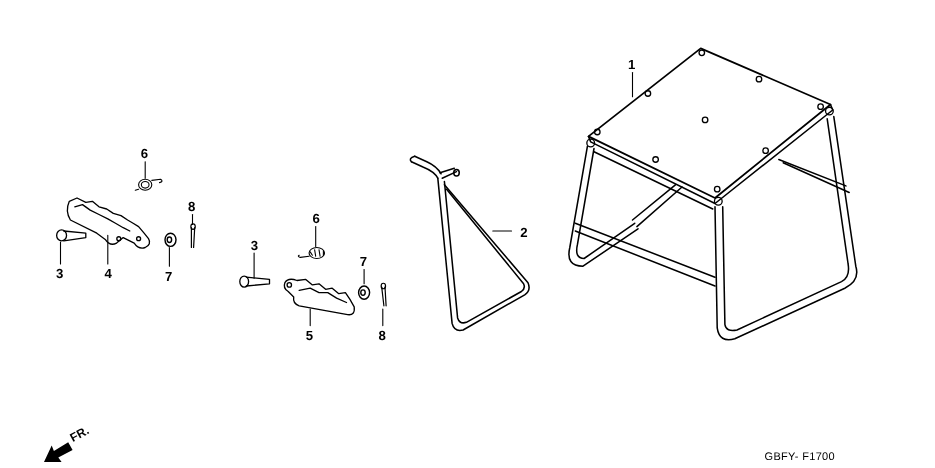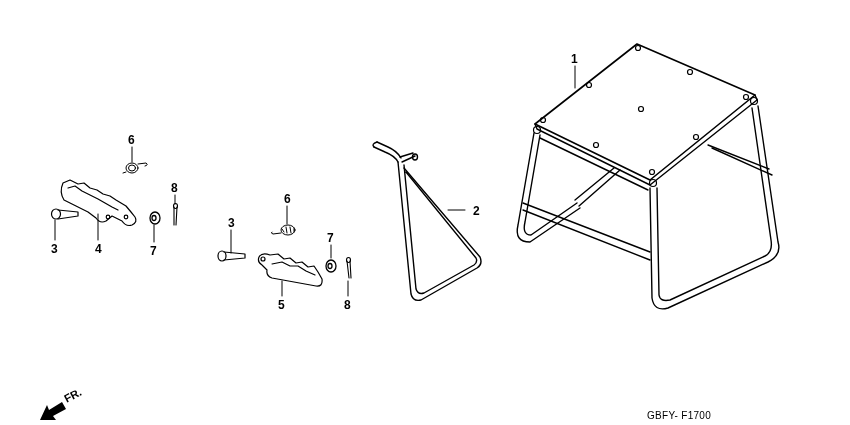--- a/index.html
+++ b/index.html
@@ -6,7 +6,7 @@
   #stage{position:relative;width:850px;height:425px;background:#ffffff;overflow:hidden;font-family:"Liberation Sans",sans-serif;}
   svg{position:absolute;left:0;top:0;}
   .lbl{position:absolute;font-family:"Liberation Sans",sans-serif;font-weight:bold;font-size:12px;color:#000;line-height:12px;}
-  .code{position:absolute;left:647px;top:410px;font-family:"Liberation Sans",sans-serif;font-size:10px;color:#000;letter-spacing:0.3px;}
+  .code{position:absolute;left:695px;top:410px;font-family:"Liberation Sans",sans-serif;font-size:10px;color:#000;letter-spacing:0.3px;}
   .fr{position:absolute;left:62px;top:394px;font-family:"Liberation Sans",sans-serif;font-weight:bold;font-size:11px;transform:rotate(-28deg);transform-origin:left top;}
 </style>
 </head>

